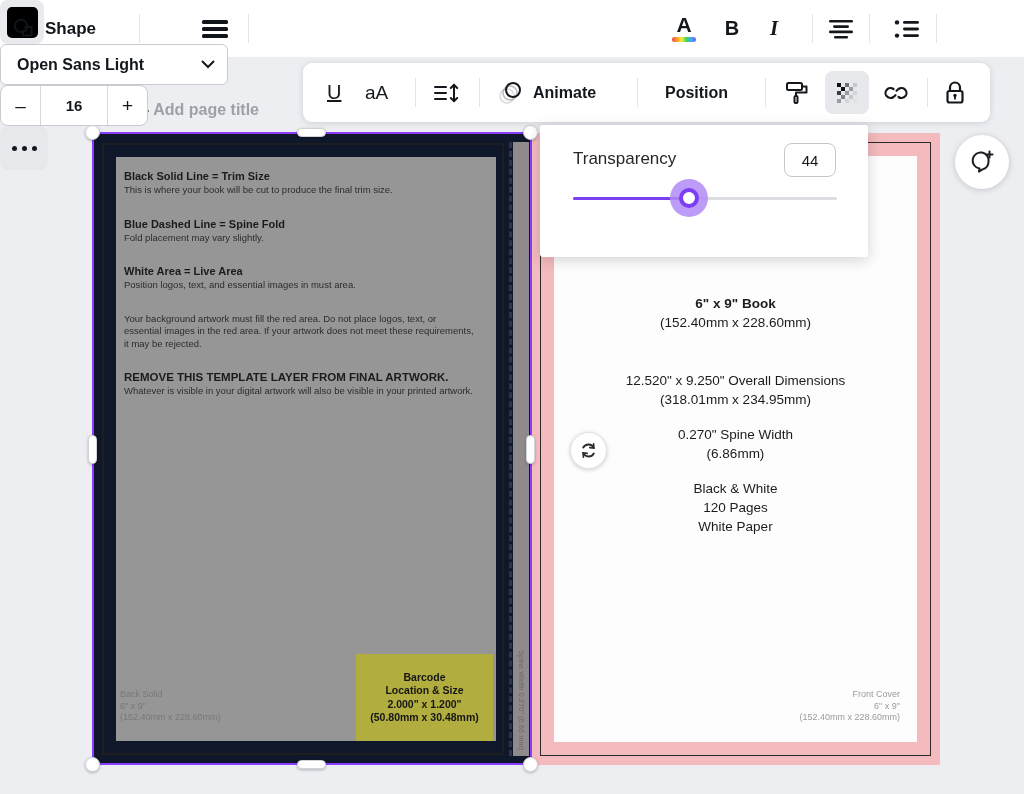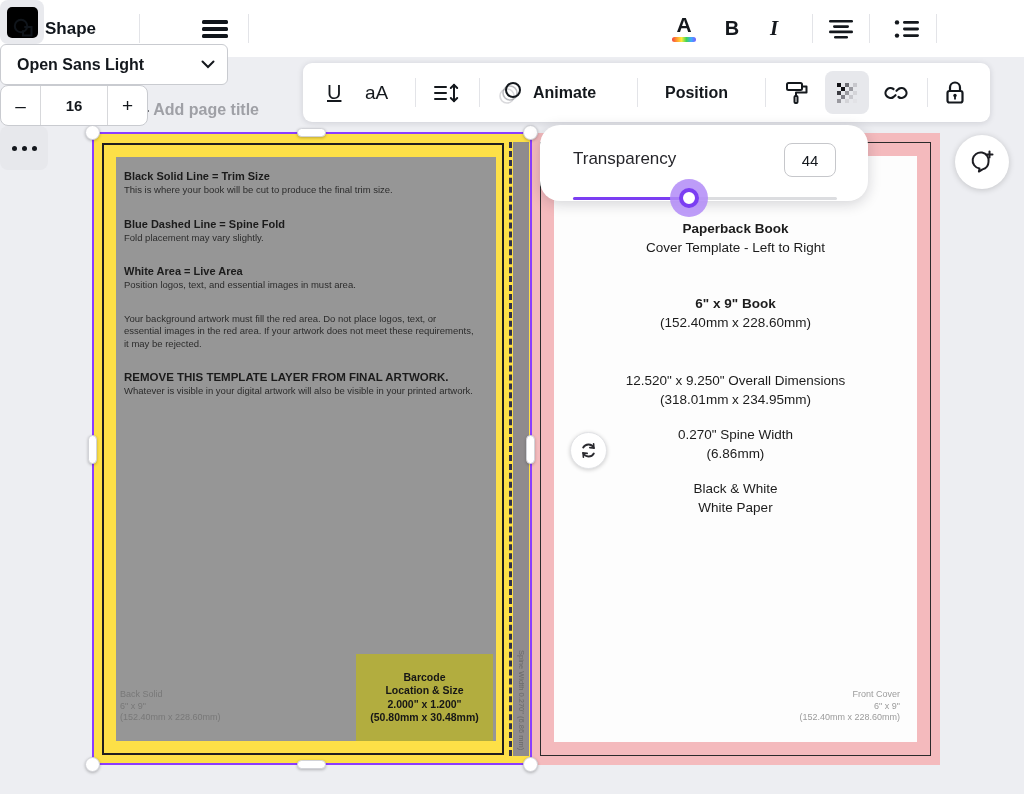--- a/index.html
+++ b/index.html
@@ -51,7 +51,7 @@
   .lock-btn { left:640px; }
 
   
-  .transparency-pop { position:absolute; left:540px; top:125px; width:328px; height:76px; background:#fff; border-radius:20px;
+  .transparency-pop { position:absolute; left:540px; top:125px; width:328px; height:132px; background:#fff; border-radius:3px;
     box-shadow:0 3px 14px rgba(20,20,40,.18); z-index:60; }
   .tp-label { position:absolute; left:33px; top:24px; font-size:17px; color:#26262b; }
   .tp-value { position:absolute; left:244px; top:18px; width:52px; height:34px; border:1px solid #c6c7cb; border-radius:8px;

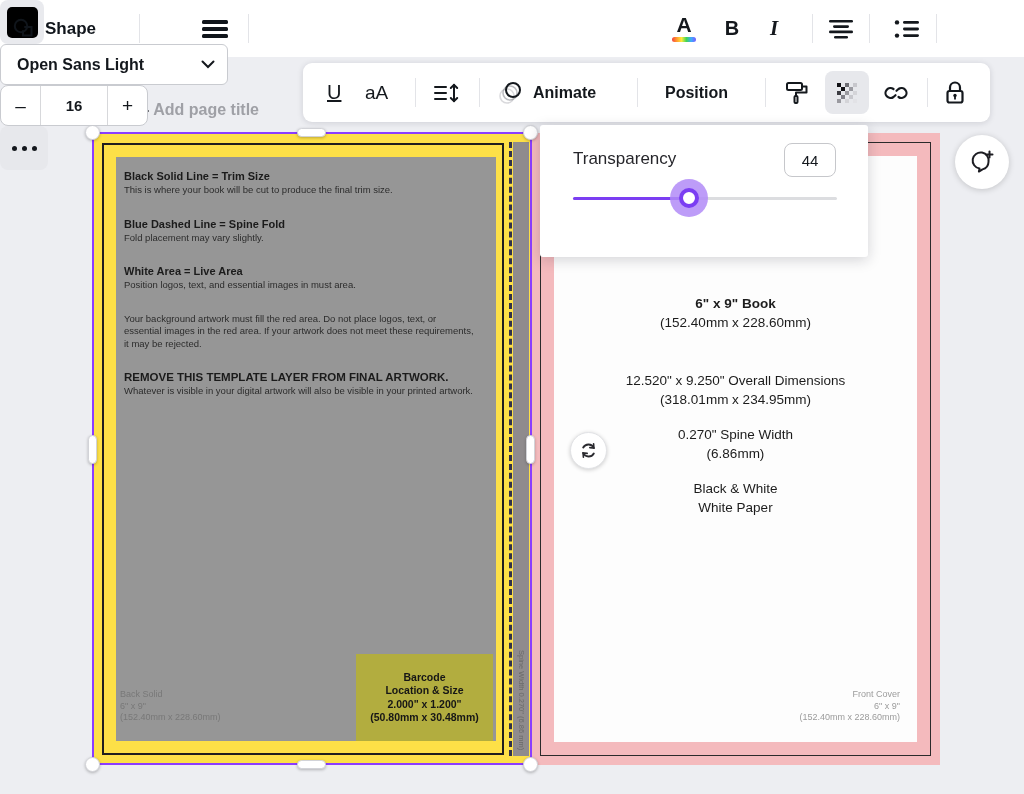--- a/index.html
+++ b/index.html
@@ -68,7 +68,7 @@
   .page-header .ph { color:#9fa0a6; cursor:text; }
 
   
-  .left-page { position:absolute; left:92px; top:133px; width:439px; height:632px; background:#fde047; z-index:1; cursor:pointer; }
+  .left-page { position:absolute; left:92px; top:133px; width:439px; height:632px; background:#0f172a; z-index:1; cursor:pointer; }
   .left-trim { position:absolute; left:10px; top:10px; width:402px; height:612px; border:2px solid #1f1e1e; }
   .left-gray { position:absolute; left:24px; top:24px; width:380px; height:584px; background:#969696; padding:13px 0 0 8px; }
   .bc-section { margin-bottom:21px; width:352px; }

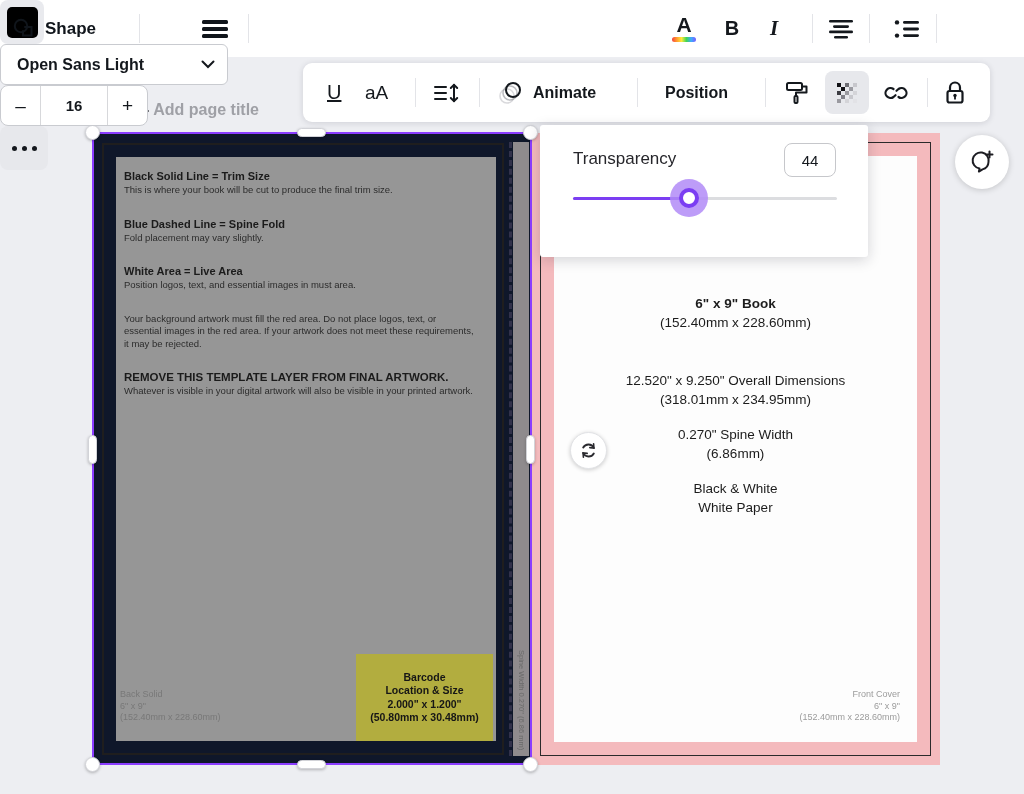--- a/index.html
+++ b/index.html
@@ -327,6 +327,7 @@
       </div>
       <div class="fc-block fc-b5">
         <div>Black &amp; White</div>
+        <div>120 Pages</div>
         <div>White Paper</div>
       </div>
     </div>

